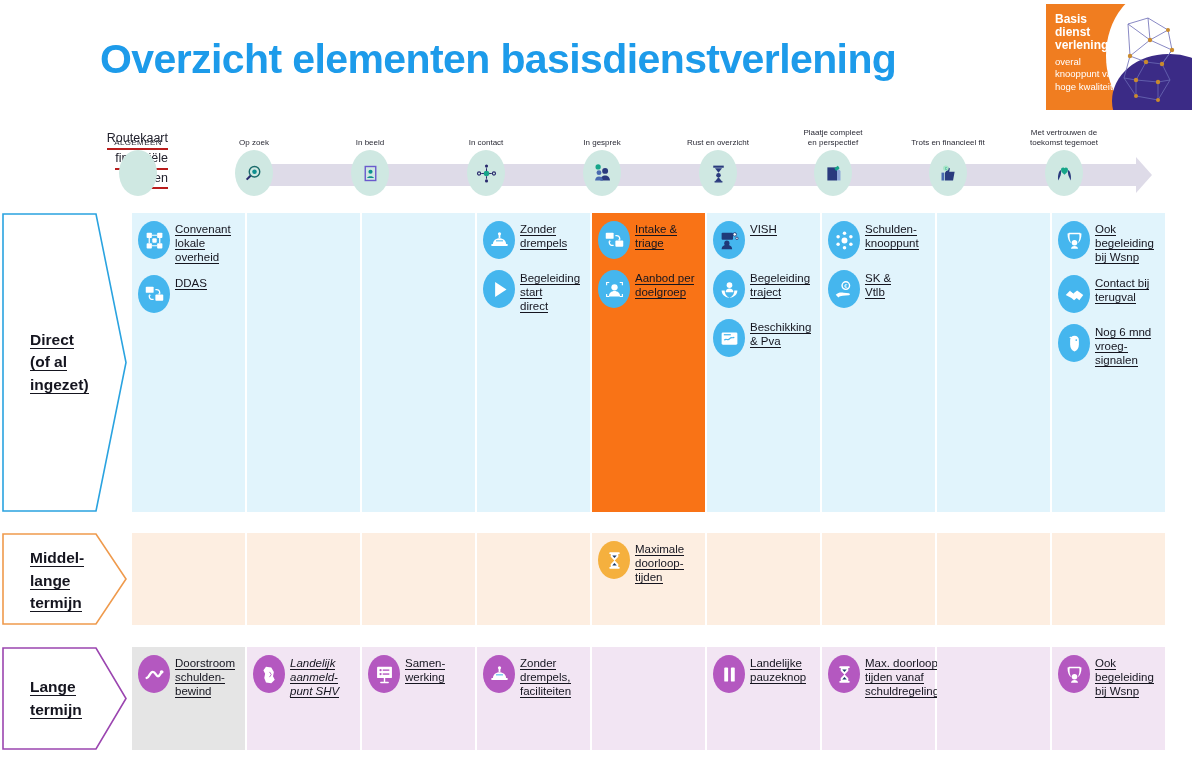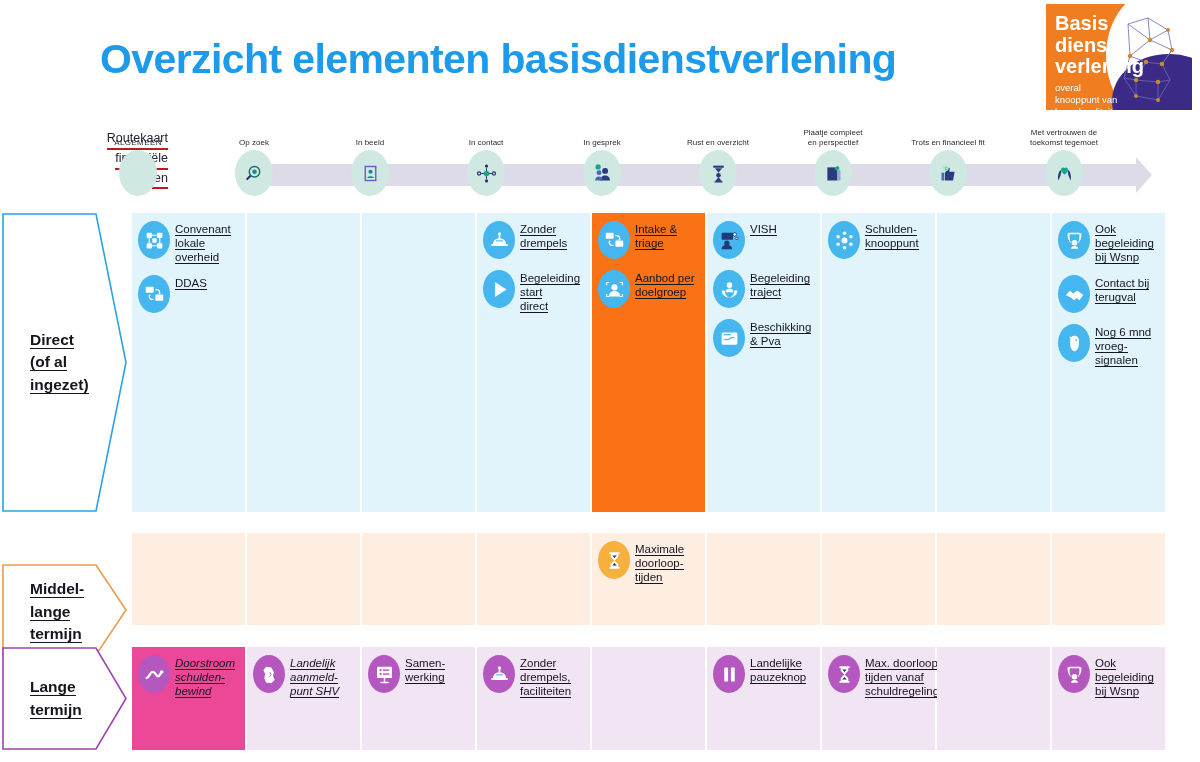--- a/index.html
+++ b/index.html
@@ -48,7 +48,7 @@
     position: absolute; left: 9px; top: 9px;
     color: #fff; line-height: 1.08;
   }
-  .logo-text .big { font-size: 20px; font-weight: bold; display:block; }
+  .logo-text .big { font-size: 12px; font-weight: bold; display:block; }
   .logo-text .small { font-size: 9.5px; display:block; margin-top:4px; line-height:1.3; }
 
   

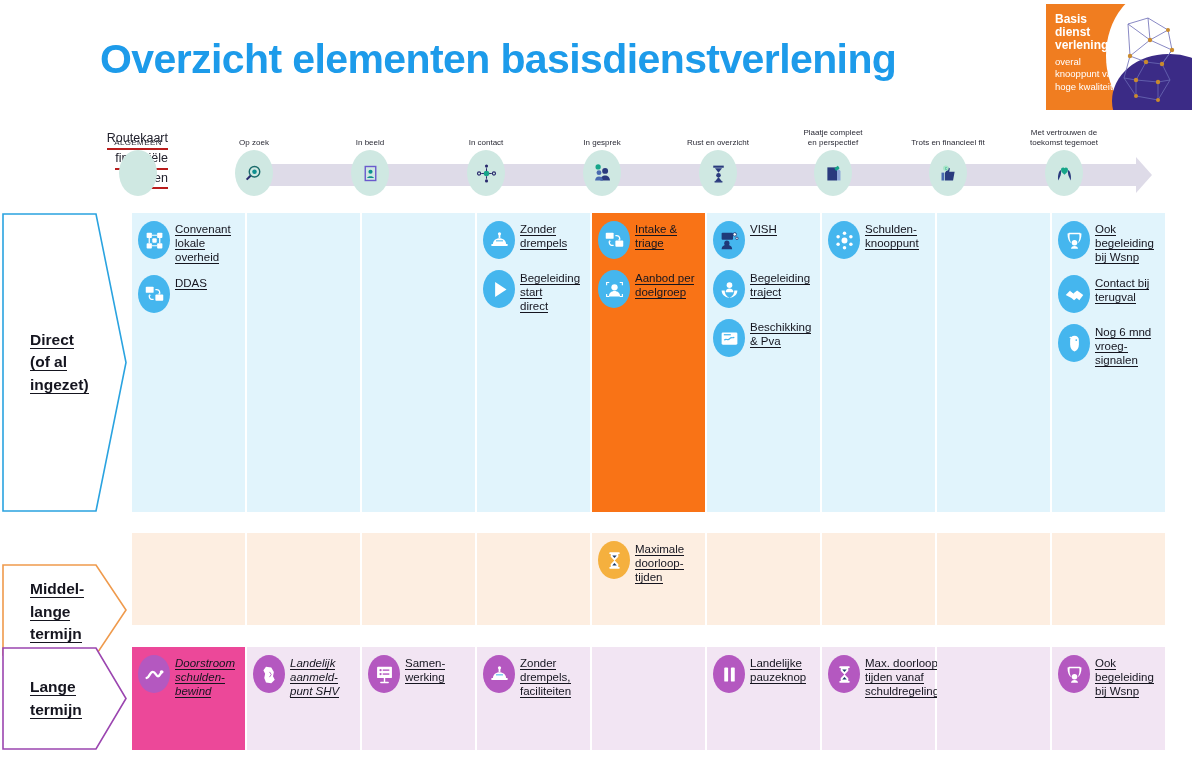--- a/index.html
+++ b/index.html
@@ -422,6 +422,16 @@
           </div>
           <div class="item-label"><u>Schulden-</u><br><u>knooppunt</u></div>
         </div>
+        <div class="item">
+          <div class="item-icon" style="background: rgb(69, 182, 238);">
+            <svg width="21" height="21" viewBox="0 0 24 24">
+              <circle cx="13.5" cy="7.5" r="4.3" fill="none" stroke="#fff" stroke-width="1.6"></circle>
+              <text x="13.5" y="10" font-size="6.5" text-anchor="middle" fill="#fff">€</text>
+              <path d="M2 18c3-3 6-3 9-2.4l6 .6c1.6.2 1.6 2.2 0 2.4l-7 .6c-2 .2-4 1-5 1.8z" fill="#fff"></path>
+            </svg>
+          </div>
+          <div class="item-label"><u>SK &amp;</u><br><u>Vtlb</u></div>
+        </div>
       </div>
       <div class="cell" style="background: rgb(225, 244, 252);"></div>
       <div class="cell" style="background: rgb(225, 244, 252);">

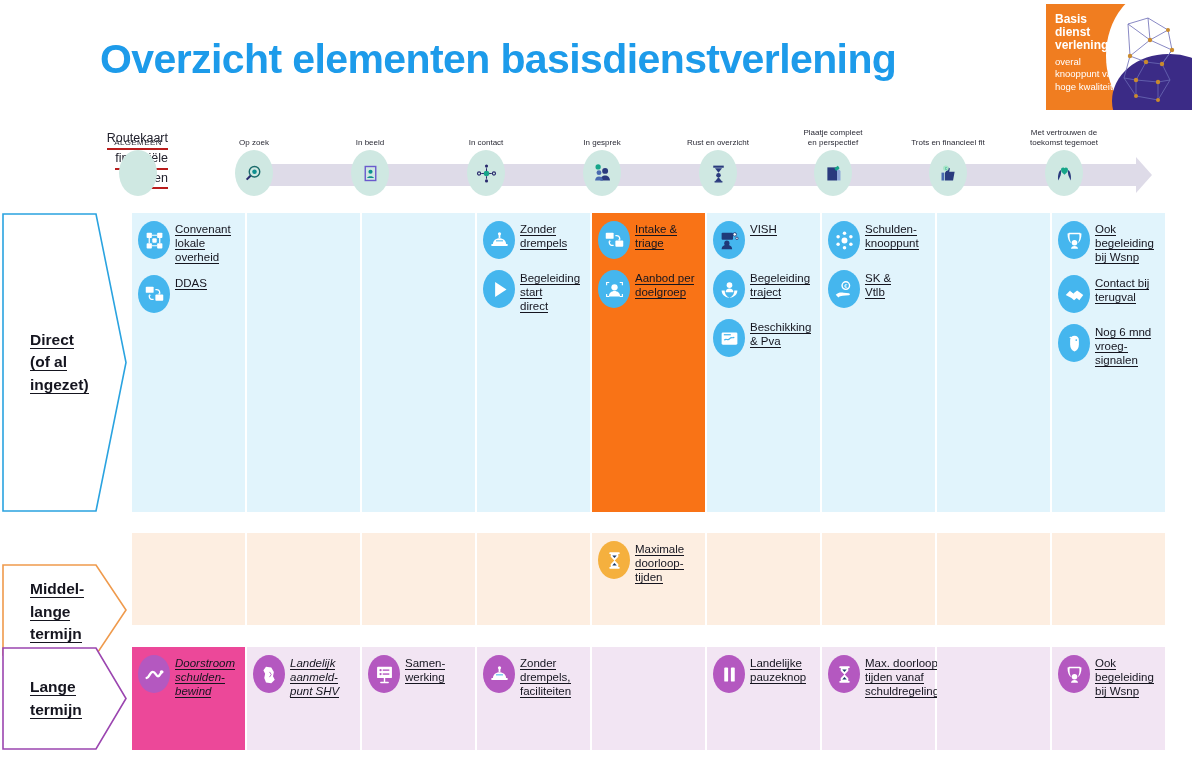--- a/index.html
+++ b/index.html
@@ -468,7 +468,7 @@
         </div>
       </div>
     </div>
-    <div class="row-label" id="row-label-middel" style="top: 564px; height: 96px; width: 128px; align-items: center;">
+    <div class="row-label" id="row-label-middel" style="top: 533px; height: 96px; width: 128px; align-items: center;">
       <svg width="126" height="92" viewBox="0 0 126 92">
         <path d="M1 1 H94 L124 46 L94 91 H1 Z" fill="#ffffff" stroke="#ef9a4c" stroke-width="1.6"></path>
       </svg>

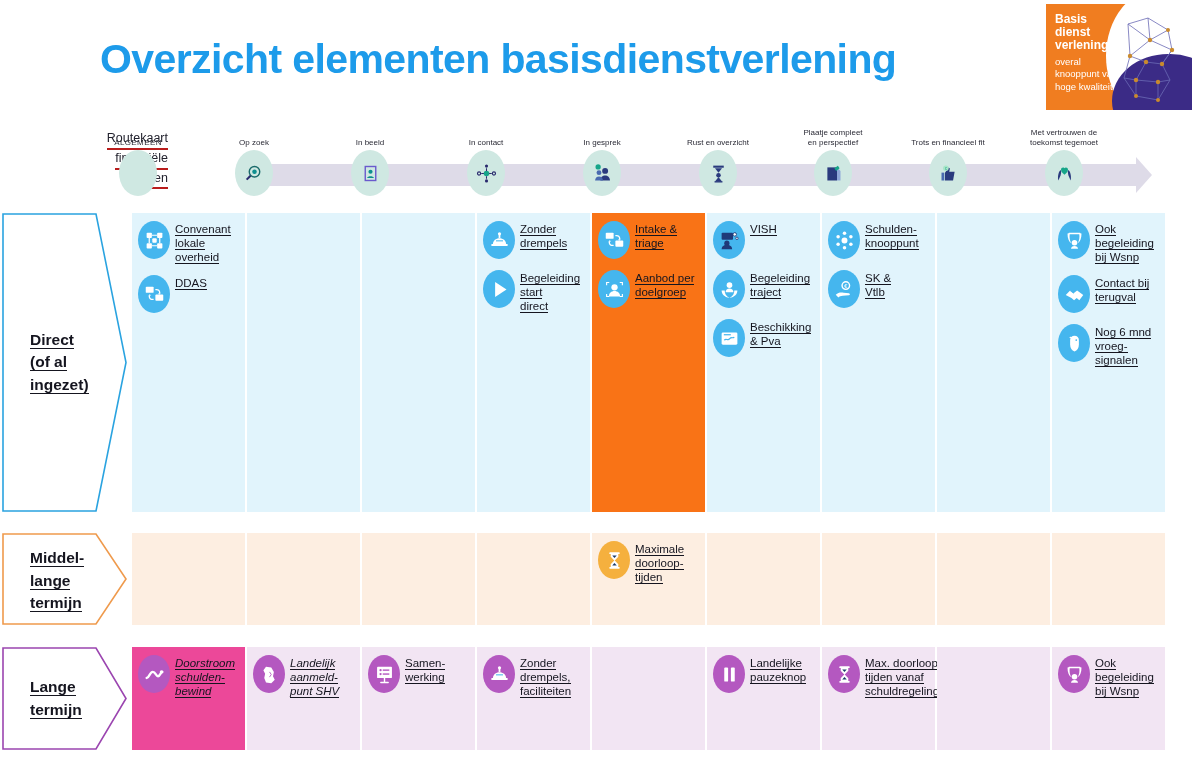--- a/index.html
+++ b/index.html
@@ -505,7 +505,7 @@
       <div class="rl-text"><u>Lange</u><br><u>termijn</u></div>
     </div>
     <div class="band purple" id="band-lang" style="top: 647px; height: 103px;">
-      <div class="cell" style="background: #ec4899; font-style: italic;">
+      <div class="cell" style="background: #e5e5e5;">
         <div class="item">
           <div class="item-icon" style="background: rgb(180, 88, 192);">
             <svg width="21" height="21" viewBox="0 0 24 24">

